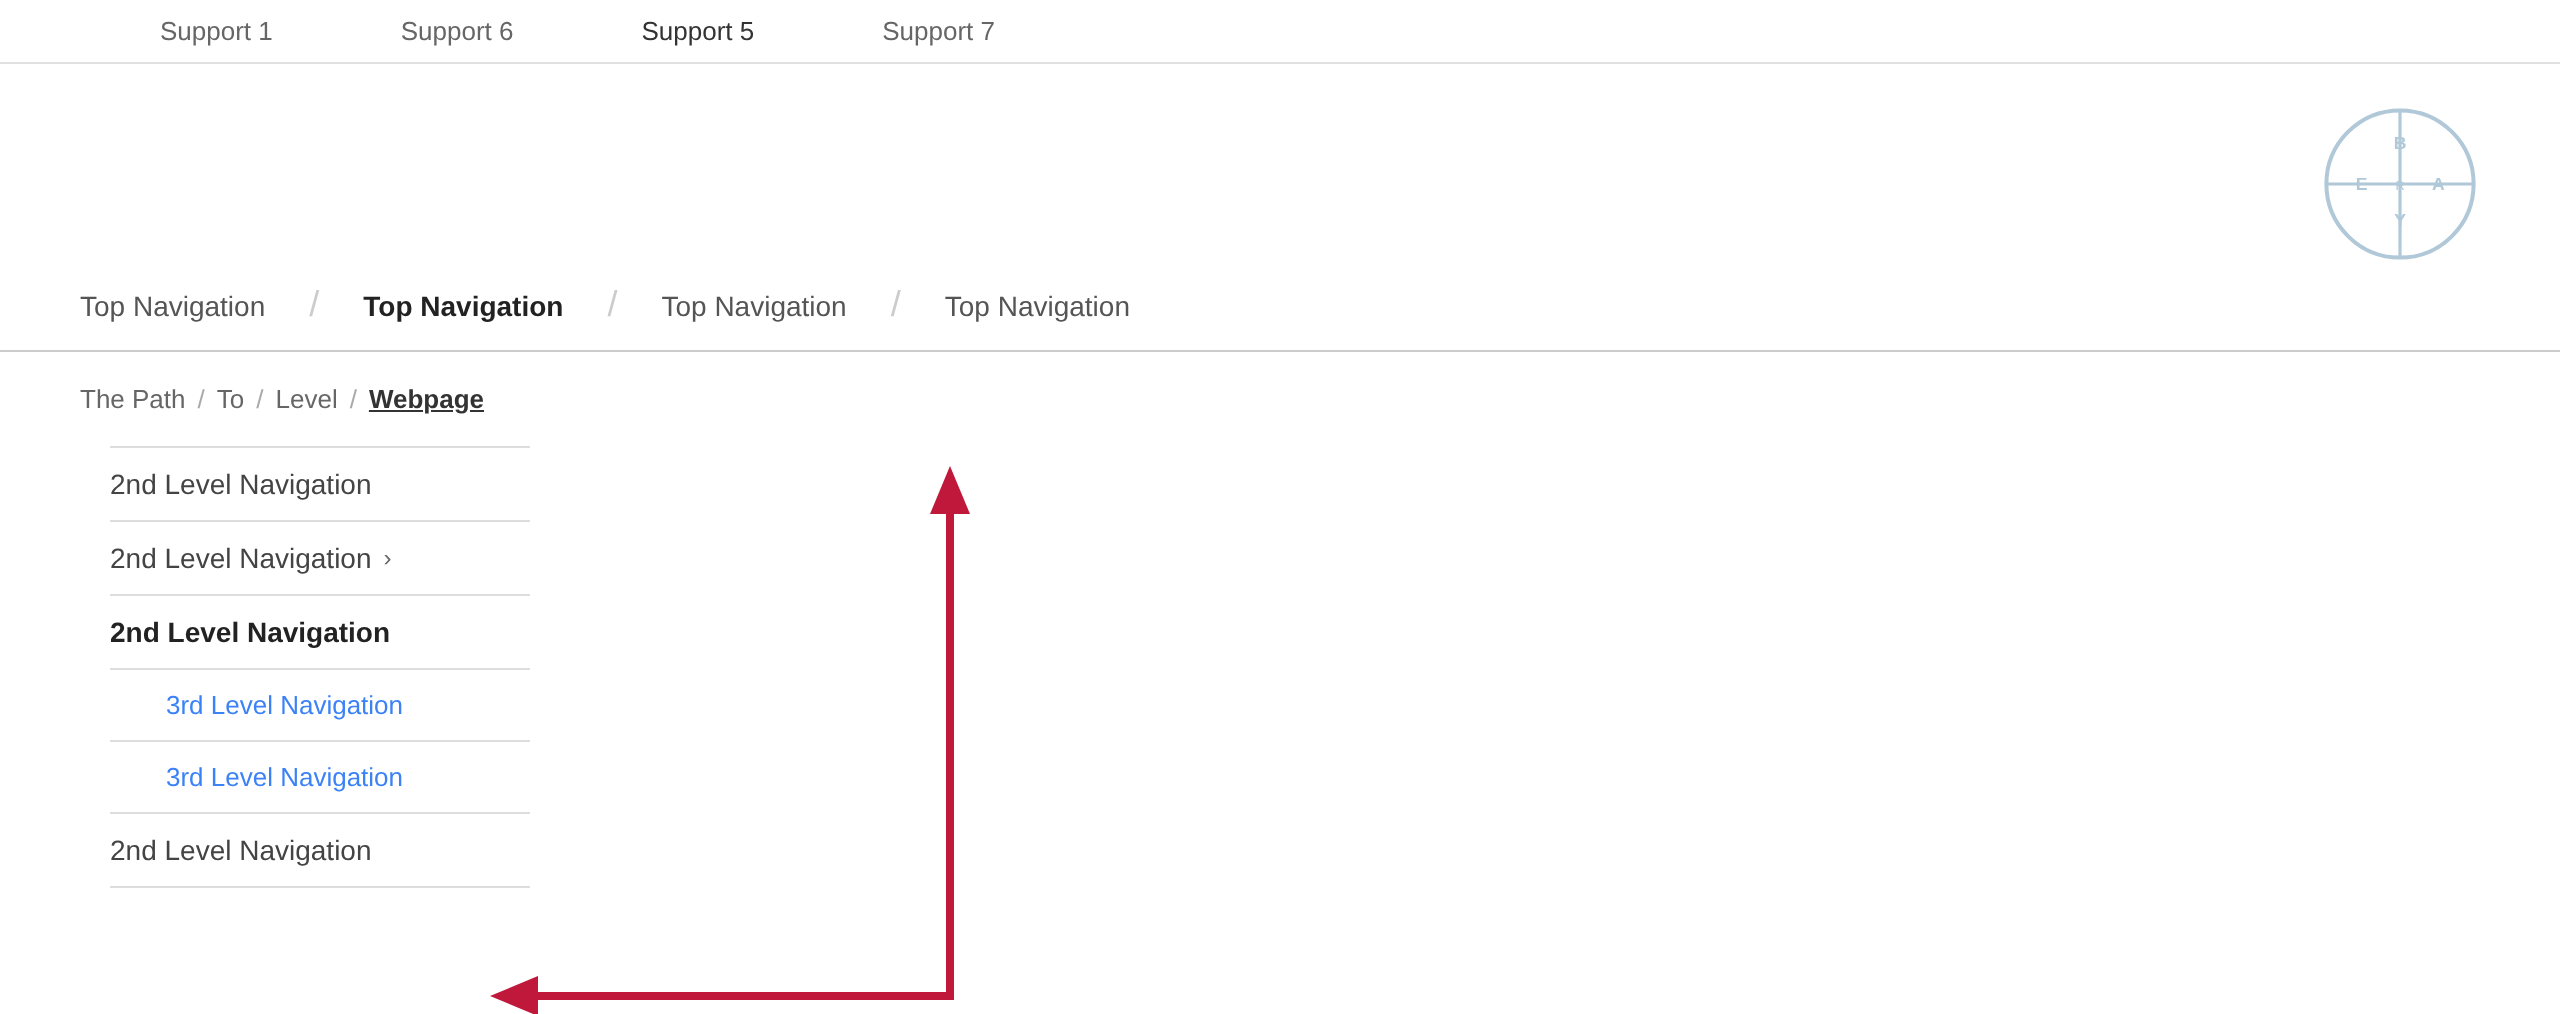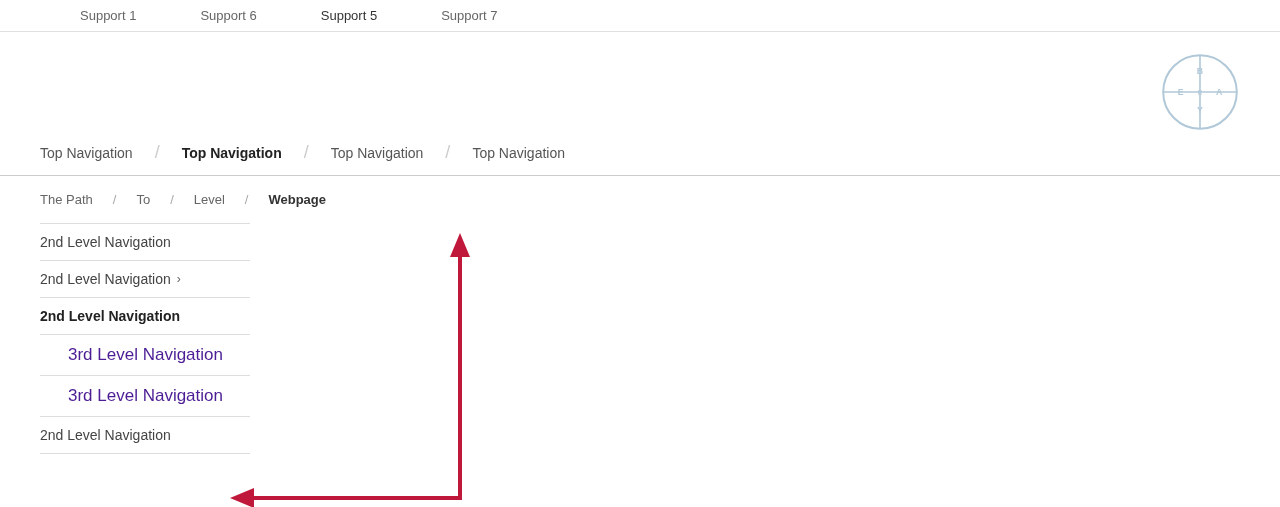--- a/index.html
+++ b/index.html
@@ -110,7 +110,7 @@
       padding: 16px 40px;
       font-size: 13px;
       color: #666;
-      gap: 20px;
+      gap: 6px;
       text-align: center;
     }
 

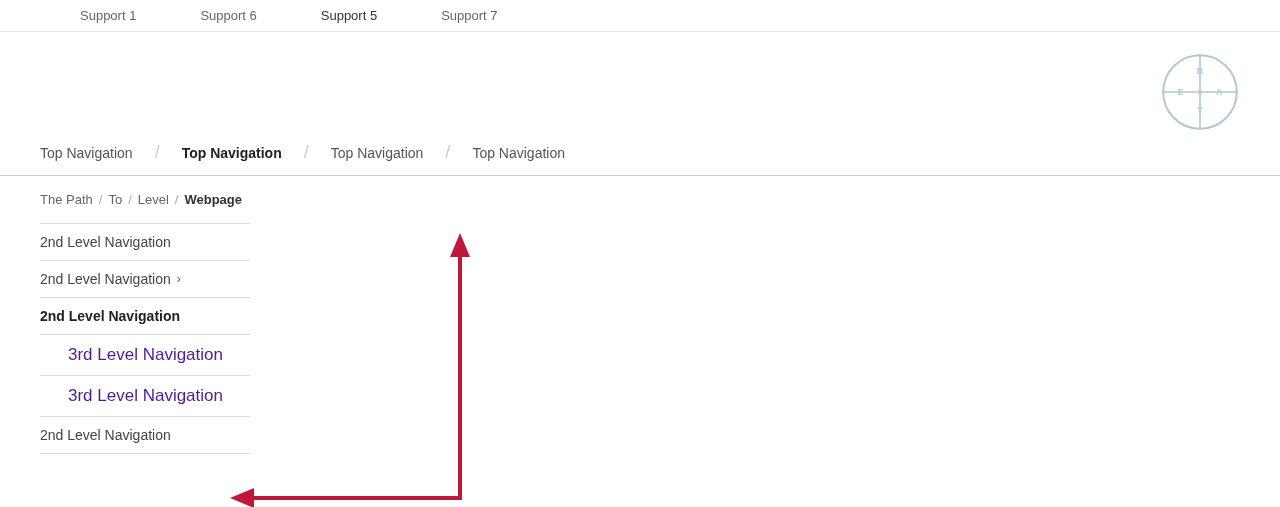--- a/index.html
+++ b/index.html
@@ -121,6 +121,7 @@
     .breadcrumb-current {
       font-weight: bold;
       color: #333;
+      text-decoration: underline;
     }
 
     

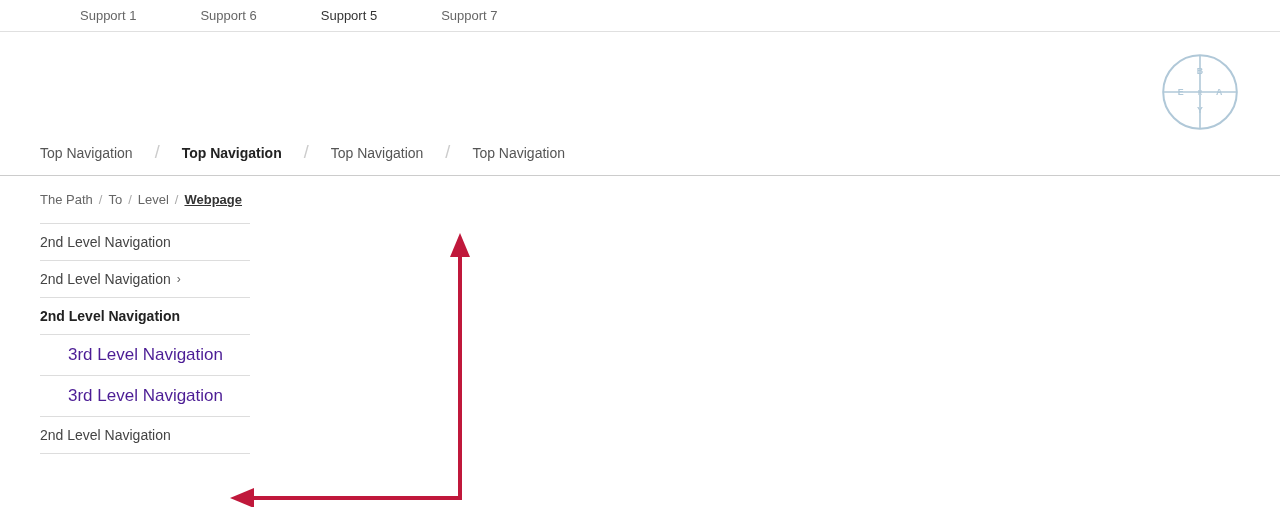--- a/index.html
+++ b/index.html
@@ -129,6 +129,7 @@
       display: flex;
       padding: 0 40px;
       position: relative;
+      margin-left: 15px;
     }
 
     

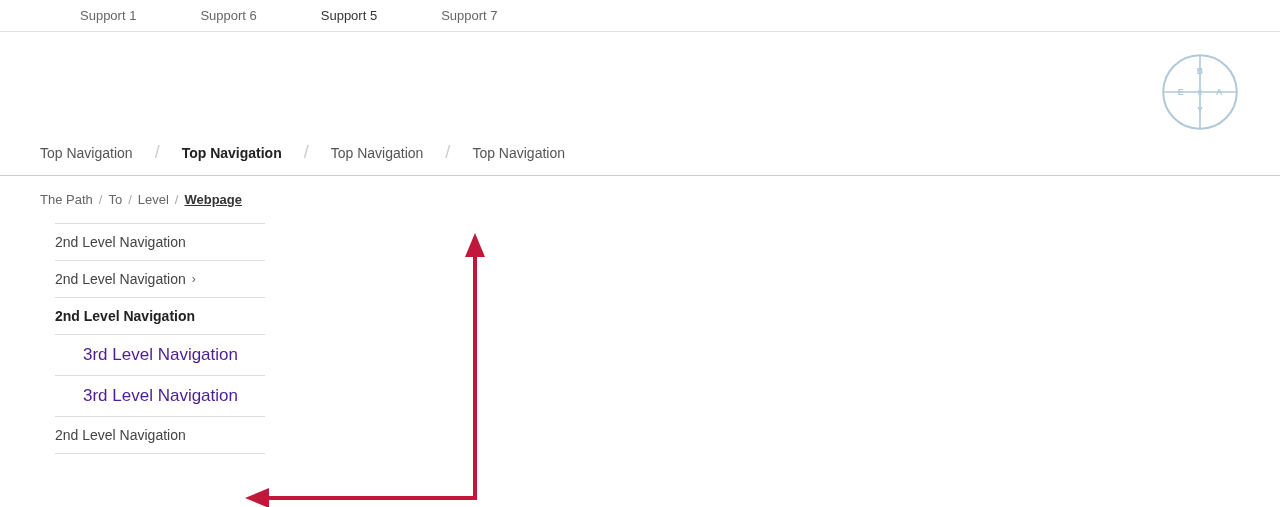--- a/index.html
+++ b/index.html
@@ -165,8 +165,8 @@
 
     .sidebar-nav-item.level3 {
       padding-left: 28px;
-      font-size: 17px;
-      color: #4c1d95;
+      font-size: 13px;
+      color: #3b82f6;
     }
   </style>
 </head>

